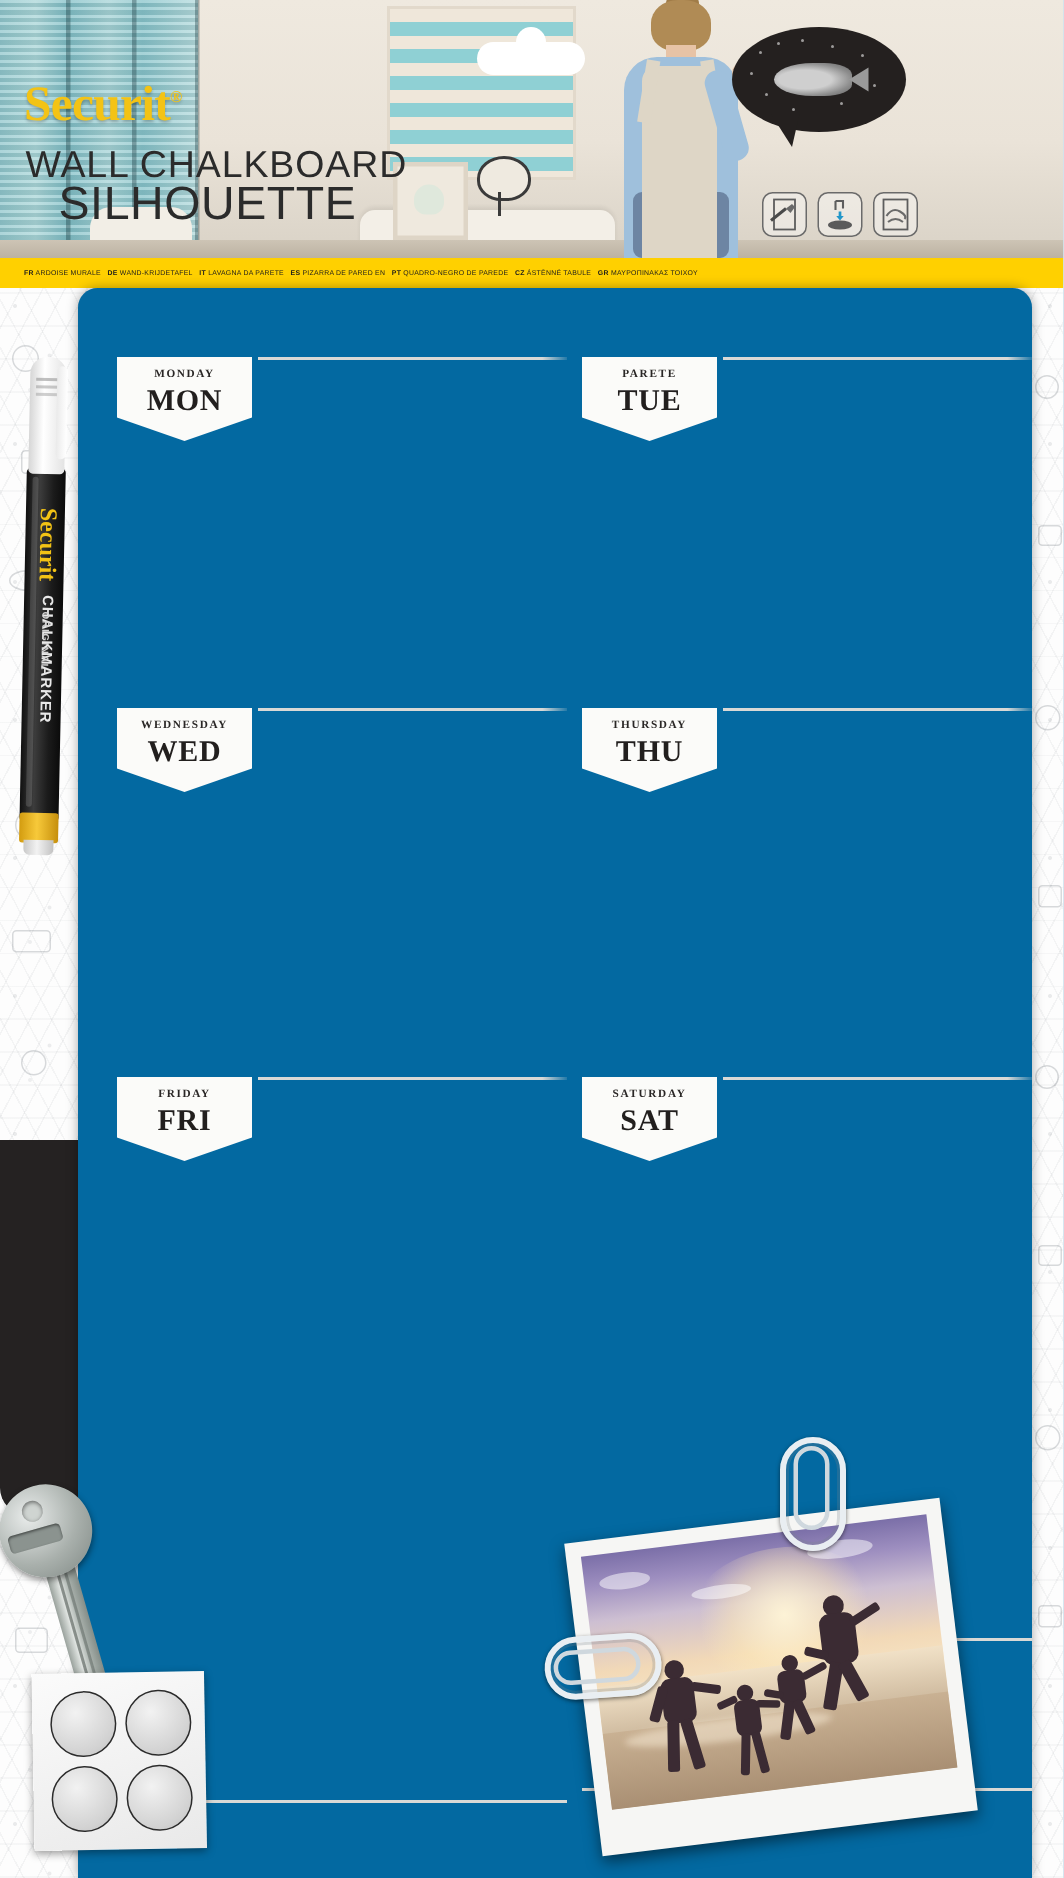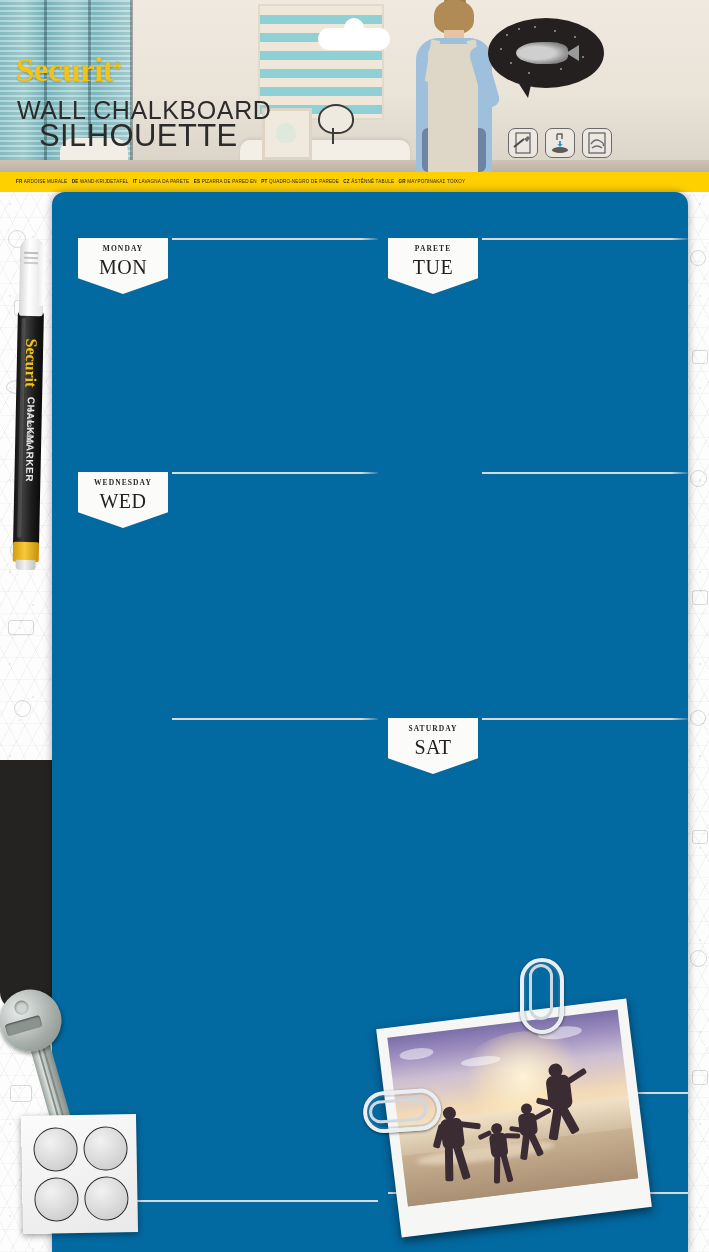--- a/index.html
+++ b/index.html
@@ -97,7 +97,7 @@
     padding-top:7px;box-sizing:border-box;}
   .ribbon.wide{width:96px;justify-content:center;padding-top:0;padding-bottom:11px;}
   .rib-sub{font-family:"Liberation Serif",serif;font-size:7.5px;font-weight:700;letter-spacing:1.1px;color:#2a2726;line-height:1;}
-  .rib-main{font-family:"Liberation Serif",serif;font-size:20px;font-weight:400;letter-spacing:.5px;color:#221f1e;line-height:1;margin-top:4px;}
+  .rib-main{font-family:"Liberation Serif",serif;font-size:20px;font-weight:700;letter-spacing:.5px;color:#221f1e;line-height:1;margin-top:4px;}
   .rib-only{font-family:"Liberation Serif",serif;font-size:19px;font-weight:700;letter-spacing:1.2px;color:#221f1e;line-height:1;}
   .rule{position:absolute;left:94px;top:8px;width:206px;height:2px;
     background:linear-gradient(90deg,#d9d9d6 0%,#d9d9d6 92%,rgba(217,217,214,.15) 100%);}

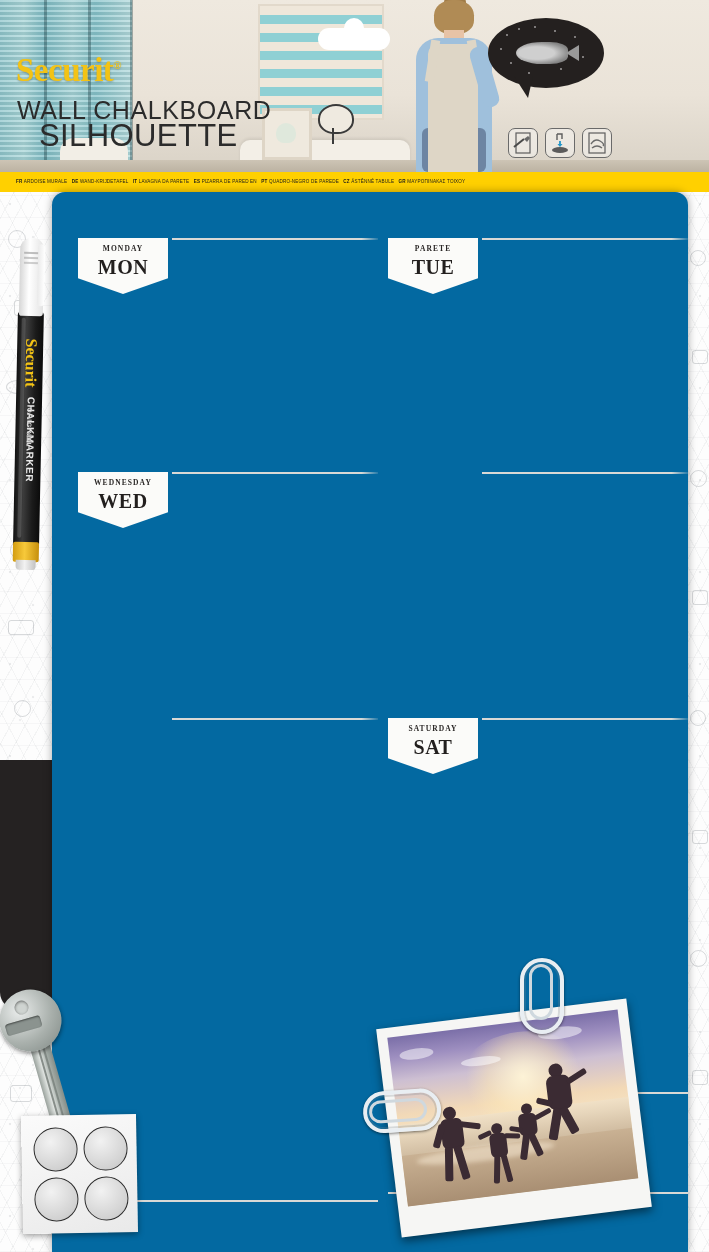--- a/index.html
+++ b/index.html
@@ -322,6 +322,10 @@
         <div class="rule"></div>
       </div>
       <div class="cell right">
+        <div class="ribbon">
+          <div class="rib-sub">THURSDAY</div>
+          <div class="rib-main">THU</div>
+        </div>
         <div class="rule"></div>
       </div>
     </div>

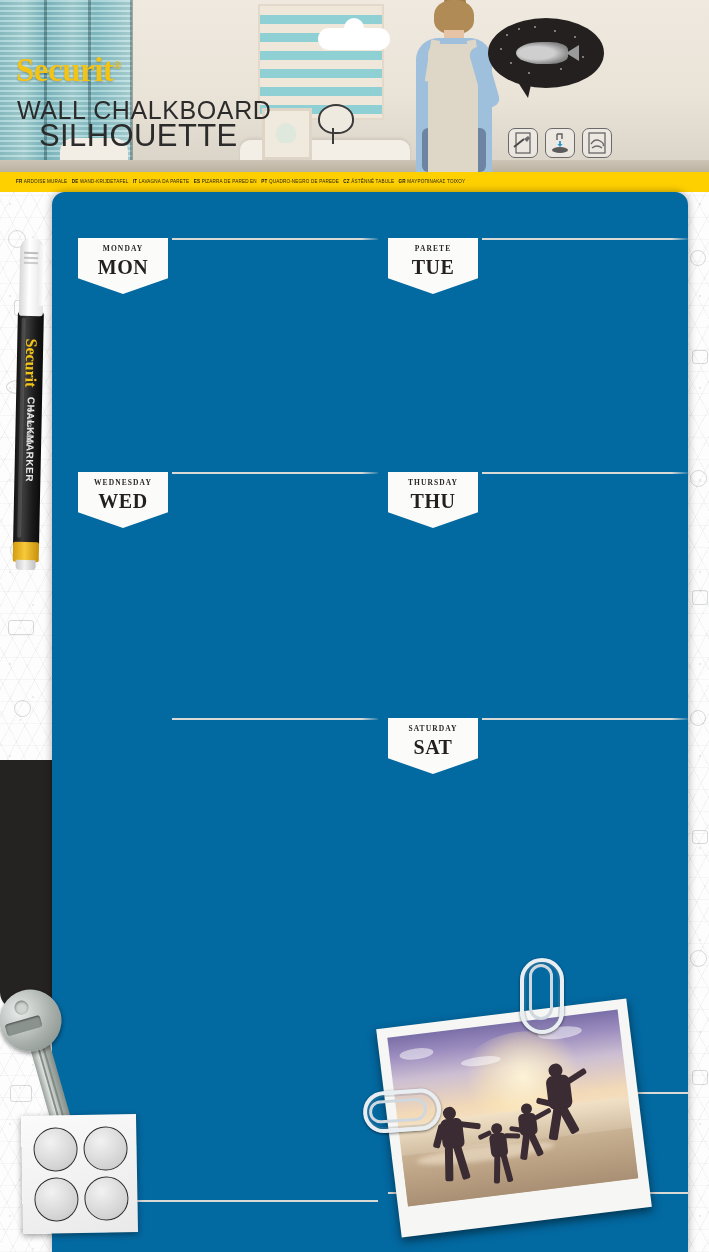--- a/index.html
+++ b/index.html
@@ -332,6 +332,10 @@
 
     <div class="row" style="top:518px;">
       <div class="cell left">
+        <div class="ribbon">
+          <div class="rib-sub">FRIDAY</div>
+          <div class="rib-main">FRI</div>
+        </div>
         <div class="rule"></div>
       </div>
       <div class="cell right">

